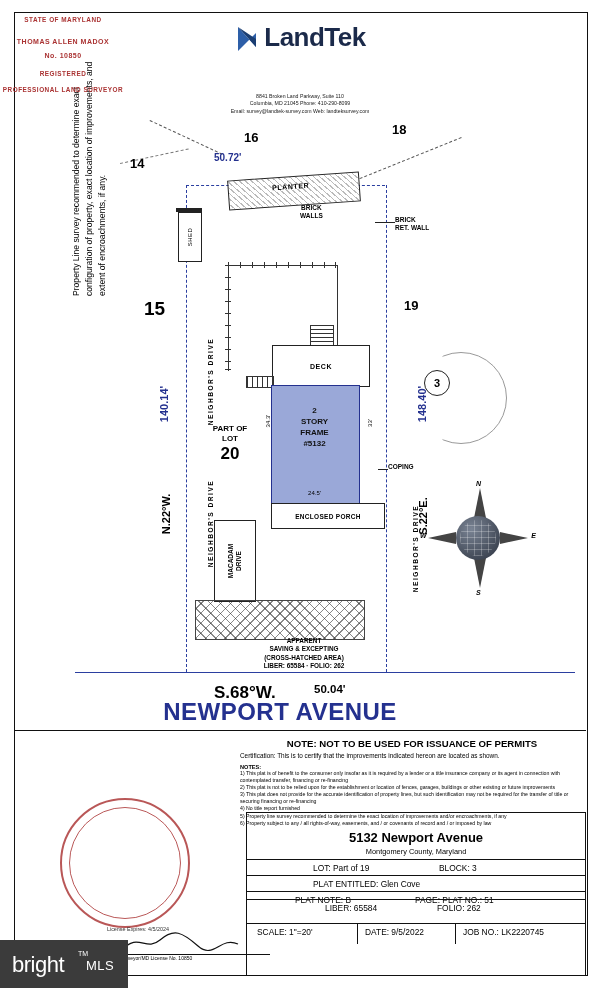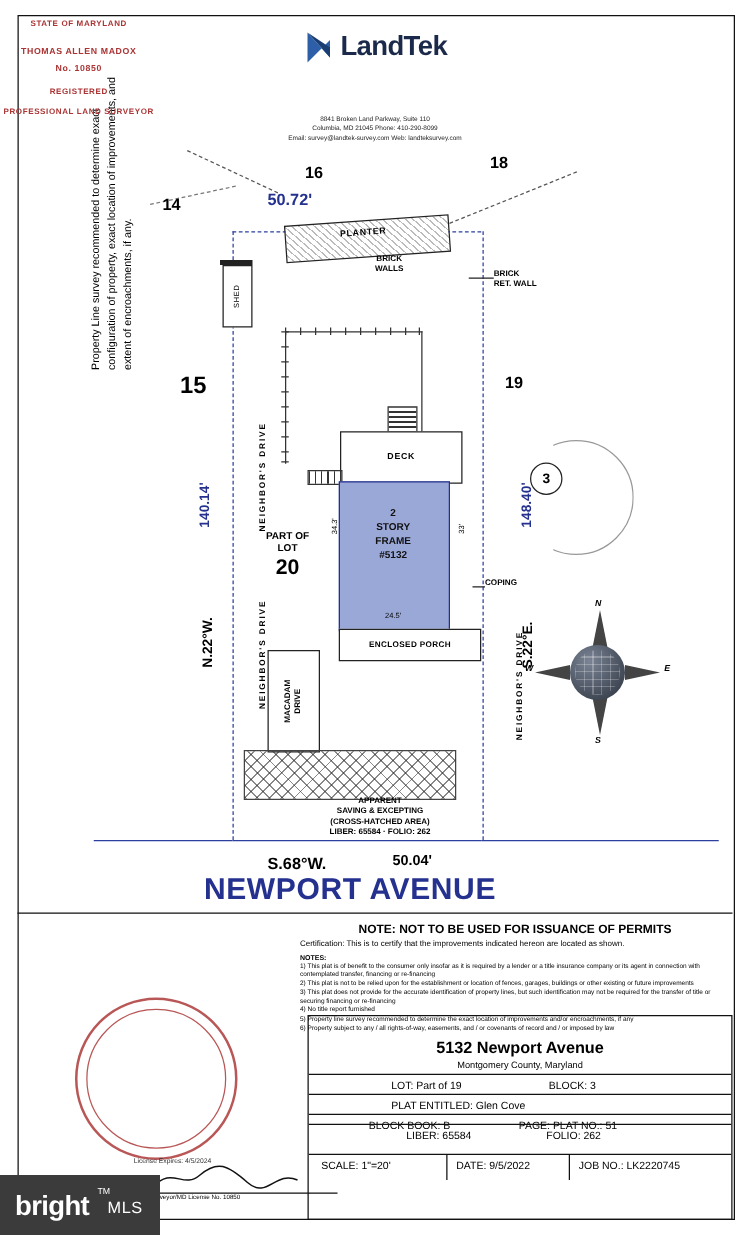--- a/index.html
+++ b/index.html
@@ -11,7 +11,7 @@
   .logo-row{display:inline-flex;align-items:center;gap:4px;}
   .logo-mark{width:26px;height:30px;position:relative;}
   .logo-mark svg{display:block;}
-  .logo-text{font-size:22px;font-weight:bold;letter-spacing:-0.5px;color:#1b2a4a;}
+  .logo-text{font-size:26px;font-weight:bold;letter-spacing:-0.5px;color:#1b2a4a;}
   .firm{position:absolute;left:0;top:74px;width:600px;text-align:center;font-size:15px;font-weight:bold;color:#111;}
   .addr{position:absolute;left:0;top:93px;width:600px;text-align:center;font-size:5.2px;color:#222;line-height:7.4px;}
 

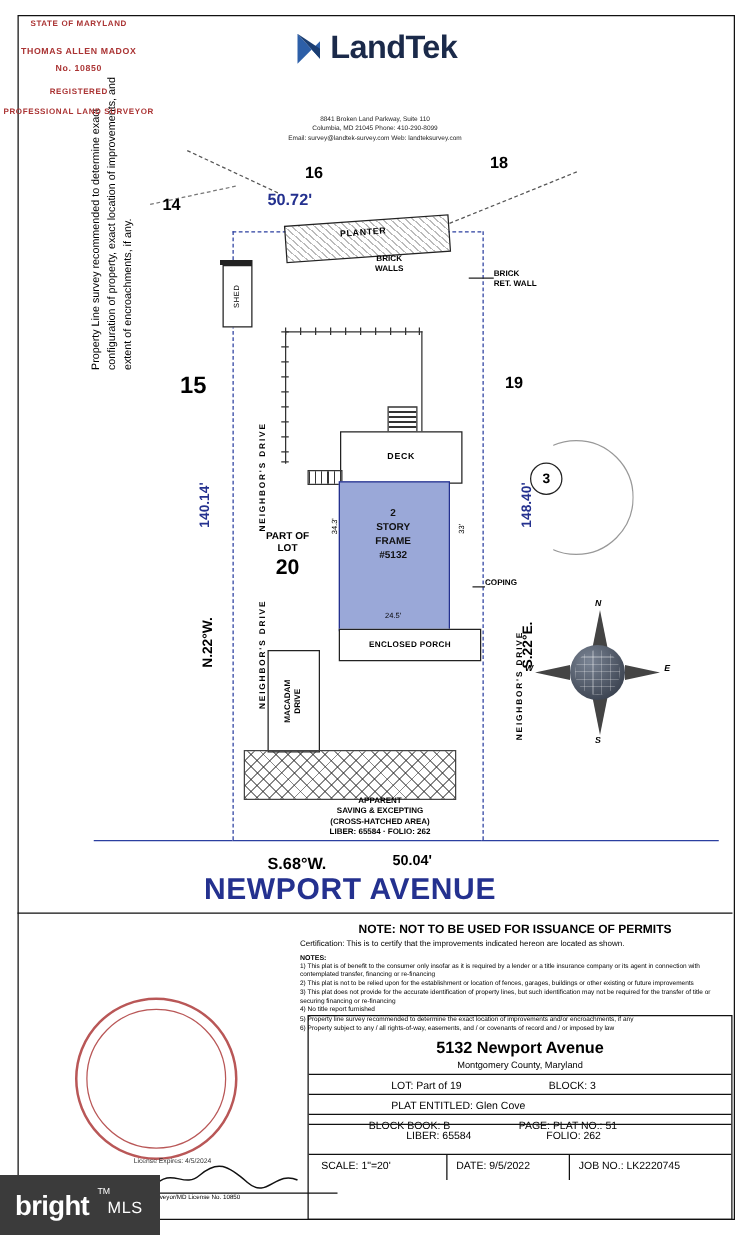--- a/index.html
+++ b/index.html
@@ -77,7 +77,7 @@
   .l18{position:absolute;left:392px;top:122px;font-size:13px;font-weight:bold;}
   .l15{position:absolute;left:144px;top:298px;font-size:19px;font-weight:bold;}
   .l19{position:absolute;left:404px;top:298px;font-size:13px;font-weight:bold;}
-  .d5072{position:absolute;left:214px;top:152px;font-size:13px;font-weight:bold;color:#24318f;}
+  .d5072{position:absolute;left:214px;top:152px;font-size:10px;font-weight:bold;color:#24318f;}
   .d14014{position:absolute;left:146px;top:398px;font-size:11px;font-weight:bold;color:#24318f;transform:rotate(-90deg);transform-origin:center;}
   .dn22w{position:absolute;left:146px;top:508px;font-size:11px;font-weight:bold;transform:rotate(-90deg);transform-origin:center;}
   .d14840{position:absolute;left:404px;top:398px;font-size:11px;font-weight:bold;color:#24318f;transform:rotate(-90deg);transform-origin:center;}

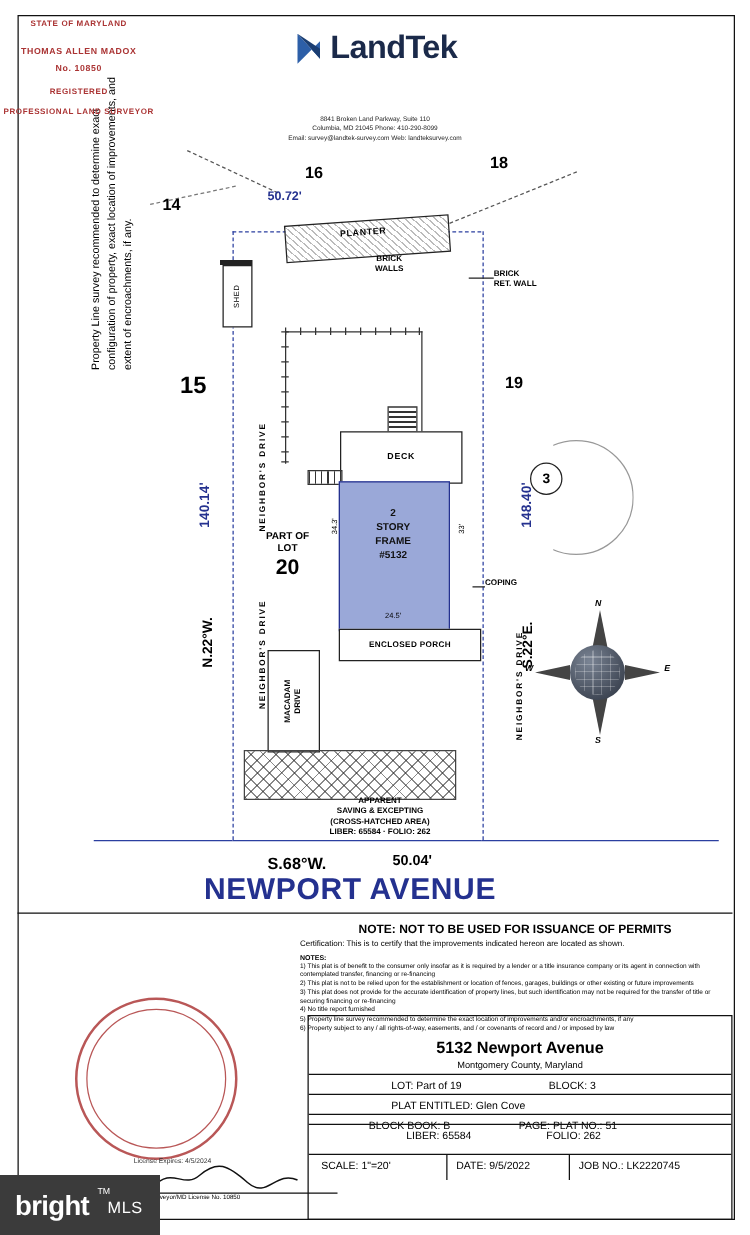--- a/index.html
+++ b/index.html
@@ -87,7 +87,7 @@
   .nd-right{position:absolute;left:372px;top:545px;font-size:6.6px;font-weight:bold;letter-spacing:1.5px;transform:rotate(-90deg);transform-origin:center;white-space:nowrap;}
   .partof{position:absolute;left:204px;top:424px;width:52px;text-align:center;font-size:8px;font-weight:bold;line-height:10px;}
   .lot17{position:absolute;left:204px;top:444px;width:52px;text-align:center;font-size:17px;font-weight:bold;}
-  .s68w{position:absolute;left:214px;top:683px;font-size:13px;font-weight:bold;}
+  .s68w{position:absolute;left:214px;top:683px;font-size:17px;font-weight:bold;}
   .d5004{position:absolute;left:314px;top:683px;font-size:11.5px;font-weight:bold;}
   .street{position:absolute;left:0;top:698px;width:560px;text-align:center;font-size:24px;font-weight:bold;letter-spacing:0.5px;color:#24318f;}
   .circle3{position:absolute;left:424px;top:370px;width:24px;height:24px;border:1px solid #222;border-radius:50%;font-size:11px;font-weight:bold;display:flex;align-items:center;justify-content:center;}

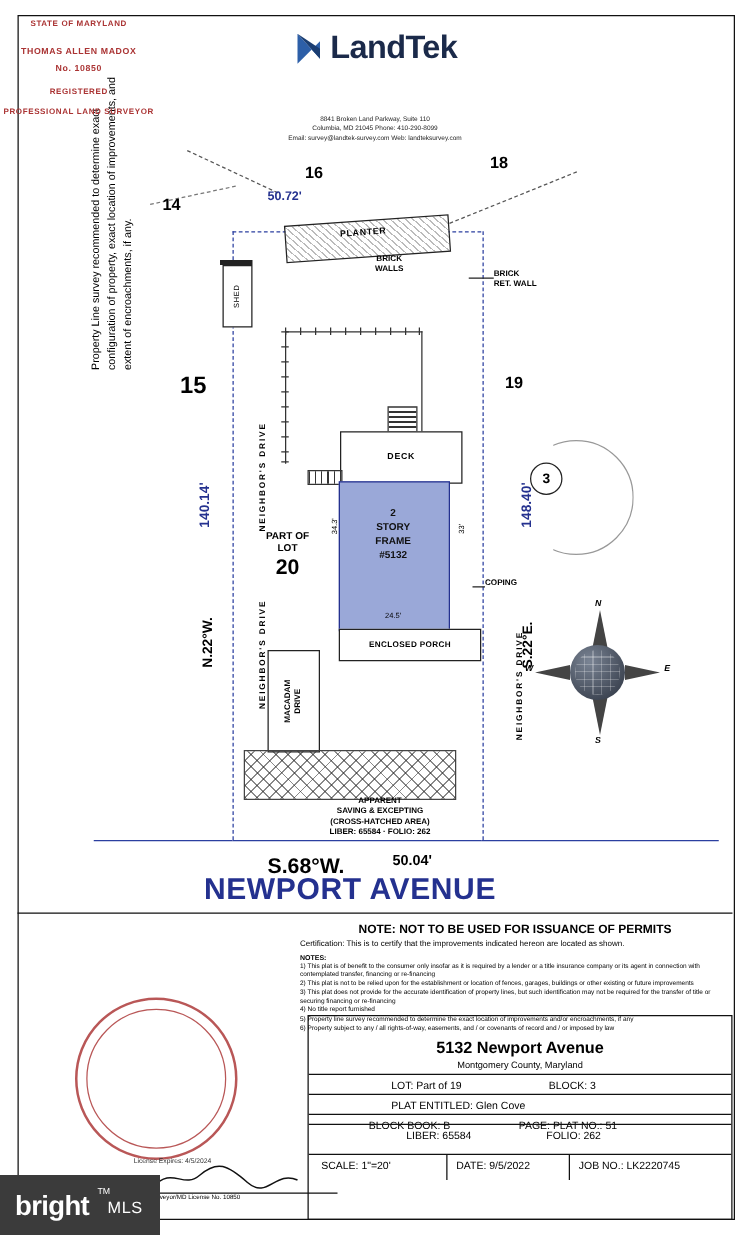--- a/index.html
+++ b/index.html
@@ -319,7 +319,7 @@
       <span class="ib-cell" style="left:66px">PLAT ENTITLED: Glen Cove</span>
     </div>
     <div class="ib-row r3">
-      <span class="ib-cell" style="left:48px">BLOCK BOOK: B</span>
+      <span class="ib-cell" style="left:48px">PLAT NOTE: B</span>
       <span class="ib-cell" style="left:168px">PAGE: PLAT NO.: 51</span>
     </div>
     <div class="ib-row r4">

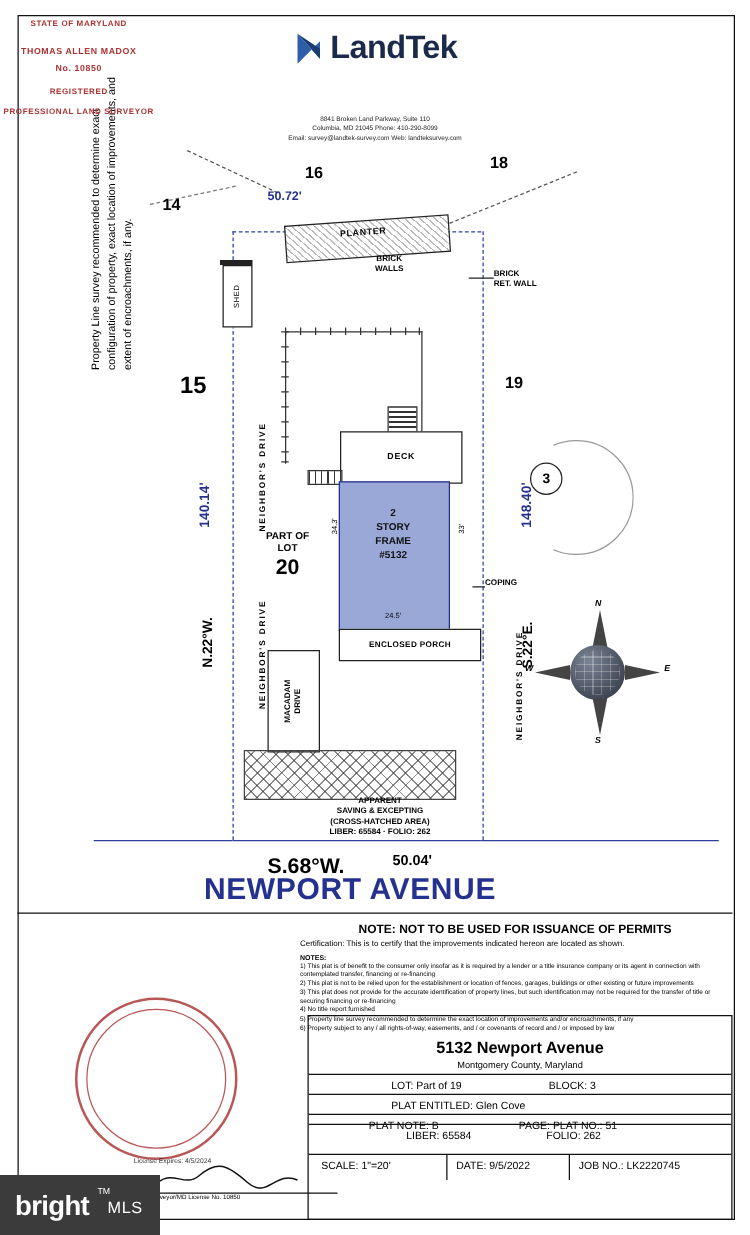--- a/index.html
+++ b/index.html
@@ -141,7 +141,7 @@
 
   
   .bright{position:absolute;left:0;top:940px;width:128px;height:48px;background:#3b3b3b;color:#fff;}
-  .bright .b1{position:absolute;left:12px;top:12px;font-size:22px;font-weight:bold;letter-spacing:-0.5px;}
+  .bright .b1{position:absolute;left:12px;top:12px;font-size:22px;font-weight:normal;letter-spacing:-0.5px;}
   .bright .tm{position:absolute;left:78px;top:10px;font-size:7px;}
   .bright .b2{position:absolute;left:86px;top:18px;font-size:13px;letter-spacing:0.5px;}
 </style>

